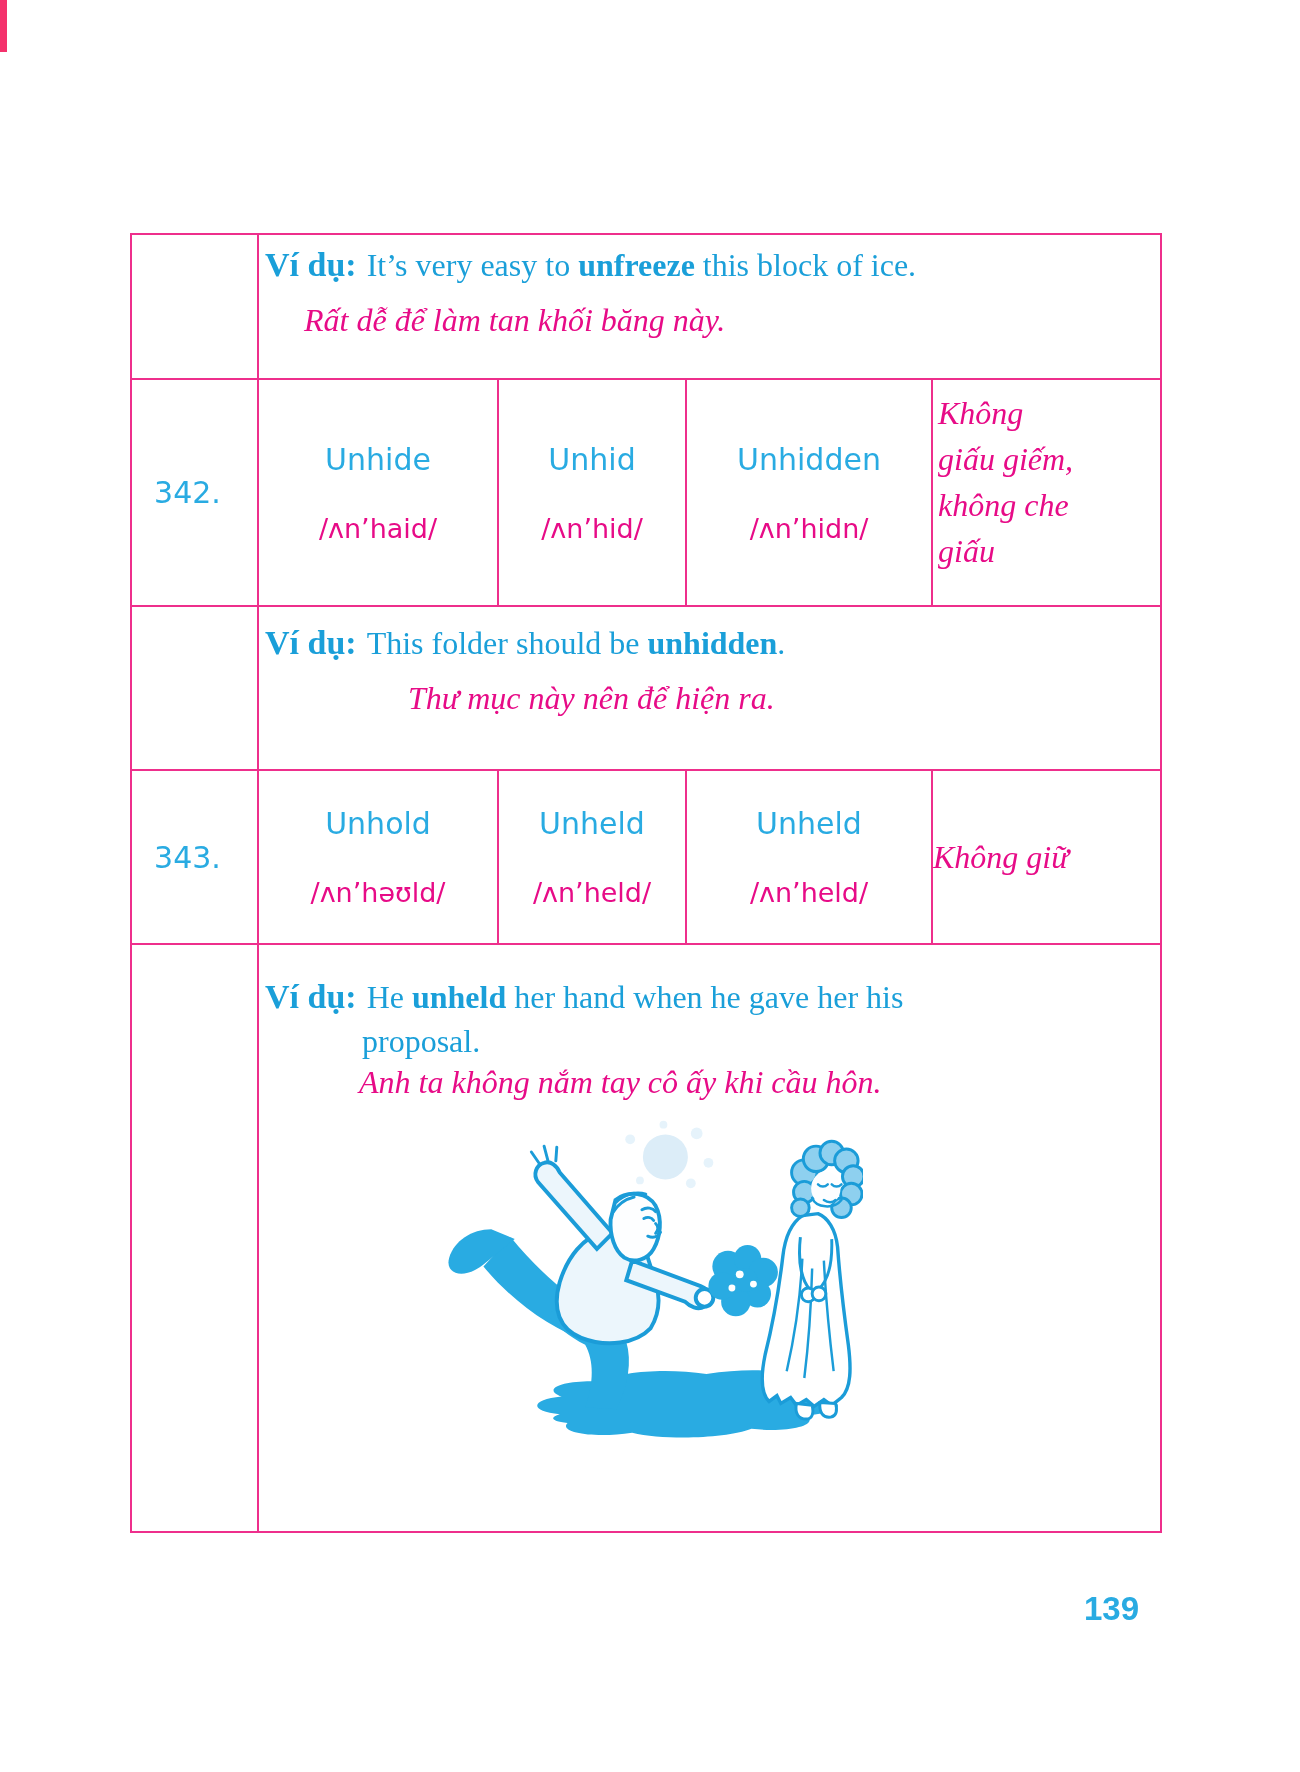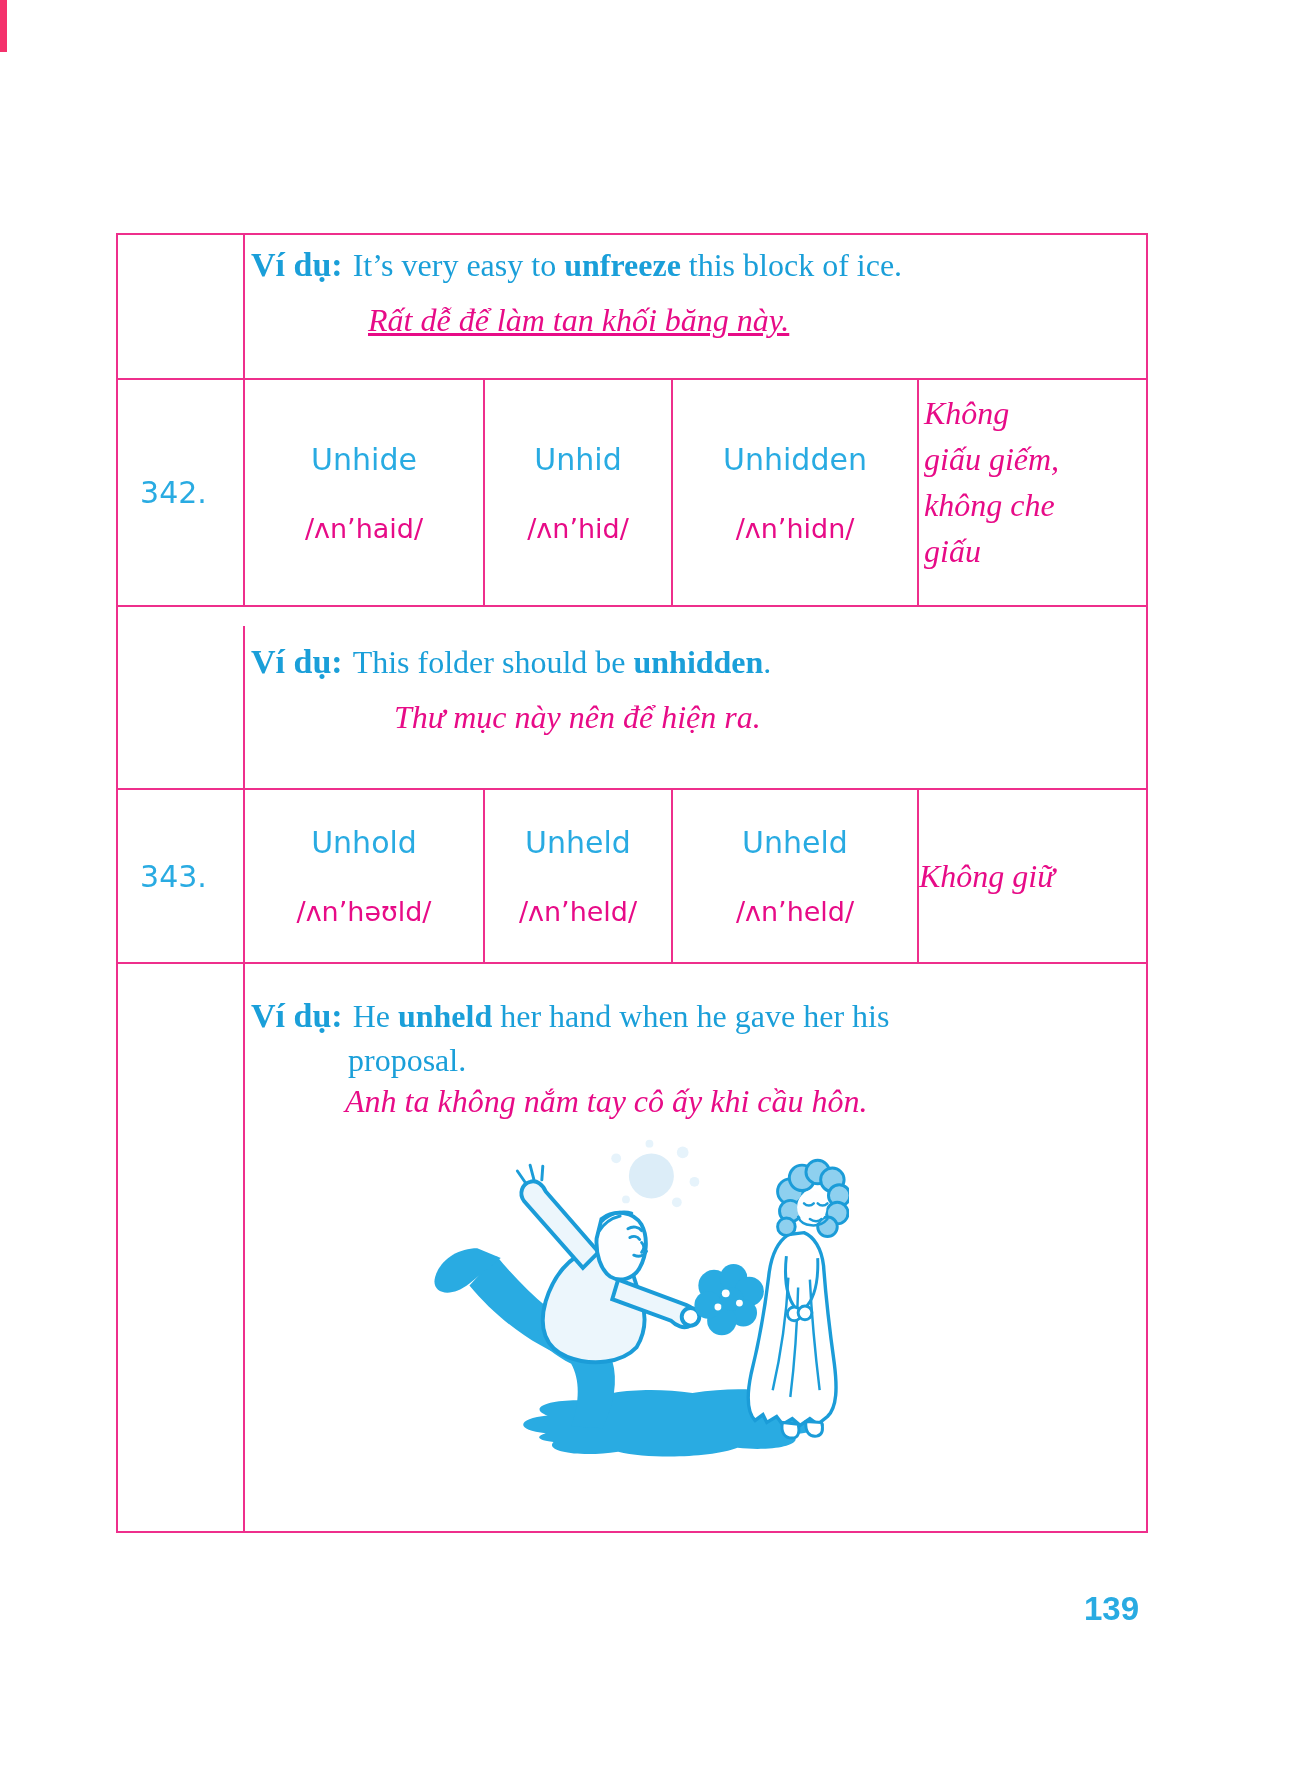--- a/index.html
+++ b/index.html
@@ -19,7 +19,7 @@
   }
   .scan-artifact{position:absolute;left:0;top:0;width:7px;height:52px;background:#f4326c;}
   .vtable{
-    position:absolute;left:116px;top:233px;width:1032px;height:1300px;
+    position:absolute;left:130px;top:233px;width:1032px;height:1300px;
     border:2px solid var(--pink-border);box-sizing:border-box;
     display:flex;flex-direction:column;background:#fff;
   }

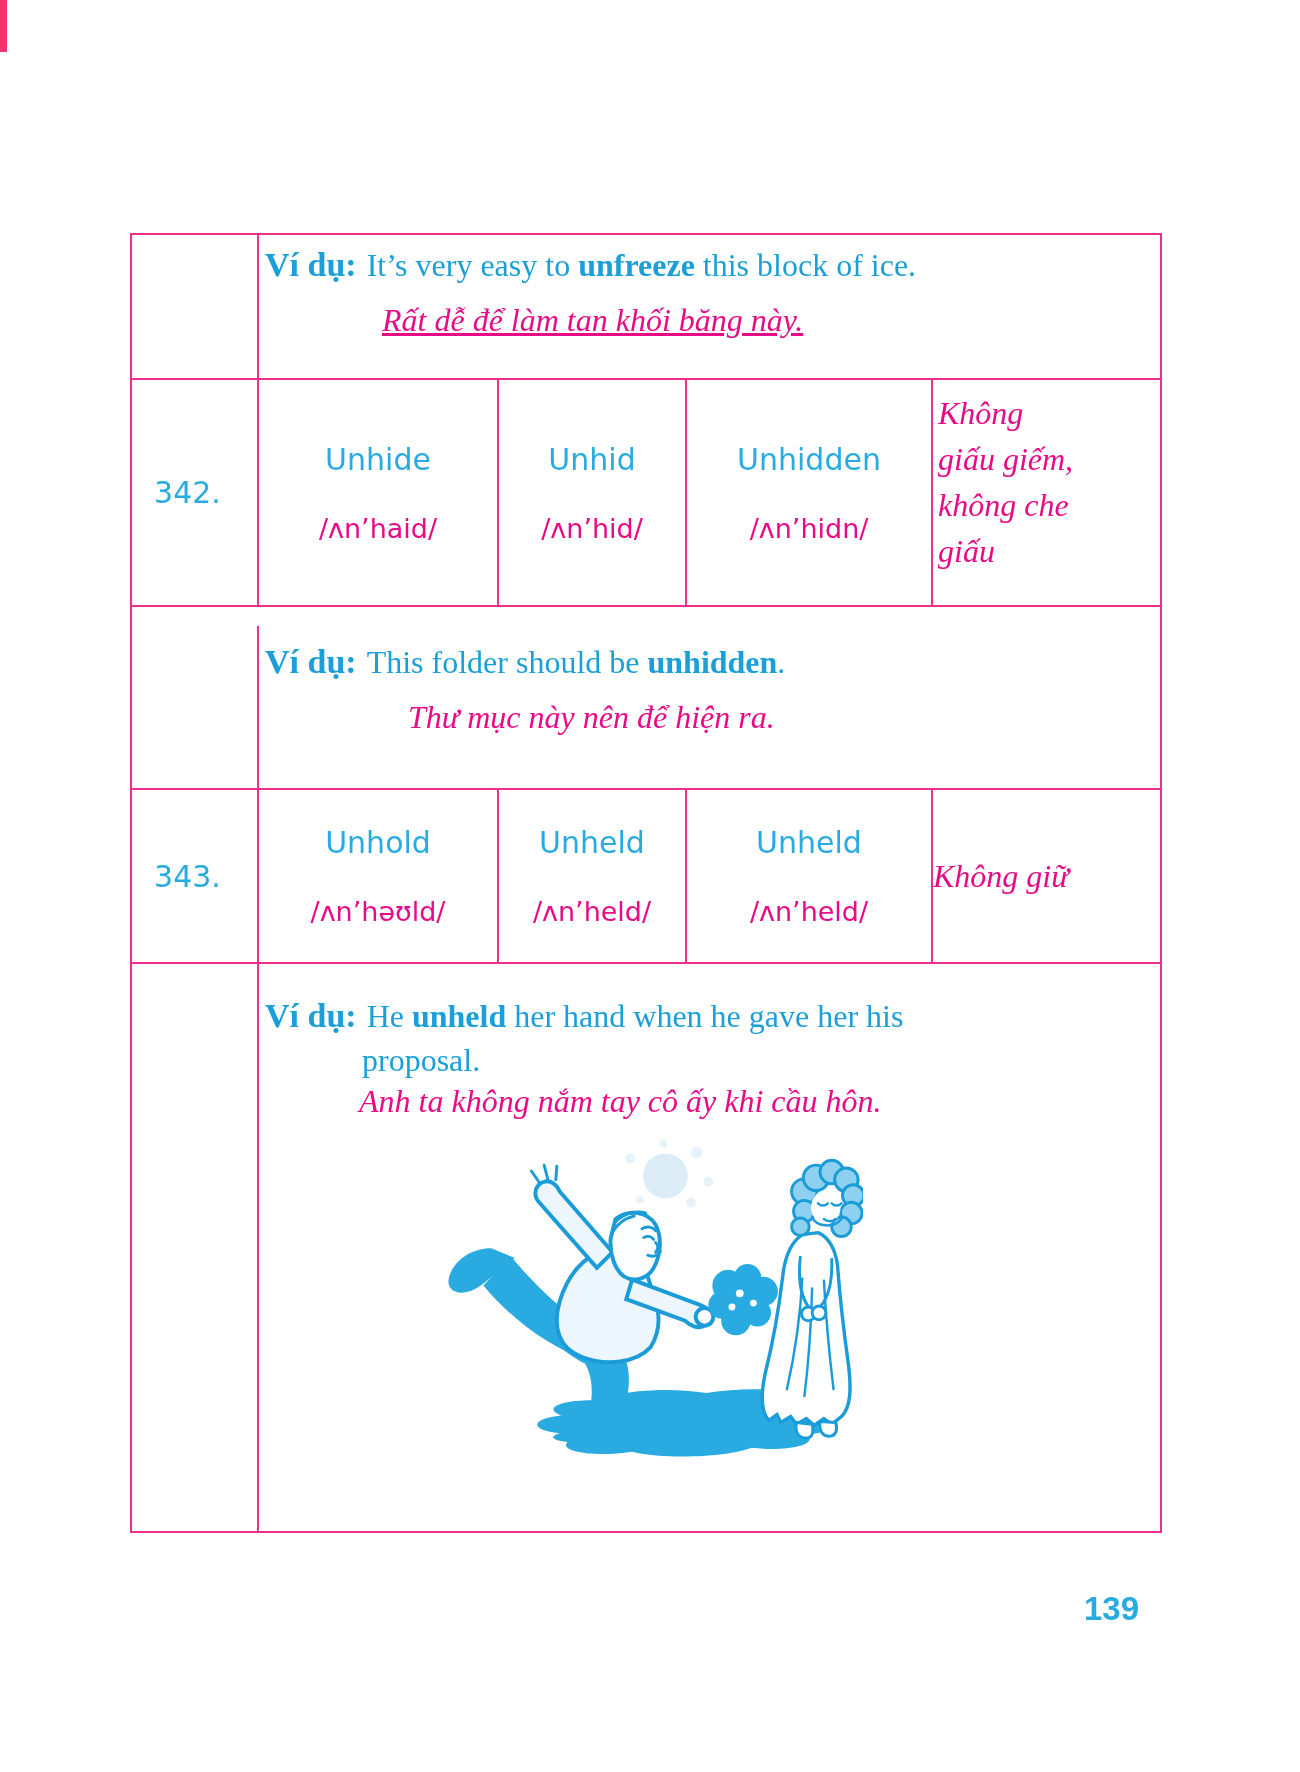--- a/index.html
+++ b/index.html
@@ -39,7 +39,7 @@
   .vd-label{font-weight:bold;font-size:34px;color:var(--blue-serif);margin-right:10px;}
   .ex-bold{font-weight:bold;}
   .vi-line{font-size:32px;color:var(--pink-text);font-style:italic;line-height:1.3;margin-top:12px;white-space:nowrap;}
-  .vi-ex1{margin-left:117px;text-decoration:underline;}
+  .vi-ex1{margin-left:39px;}
   .vi-ex2{margin-left:143px;}
   .vi-ex3{margin-left:94px;margin-top:0;}
   .en-line2{margin-left:97px;}

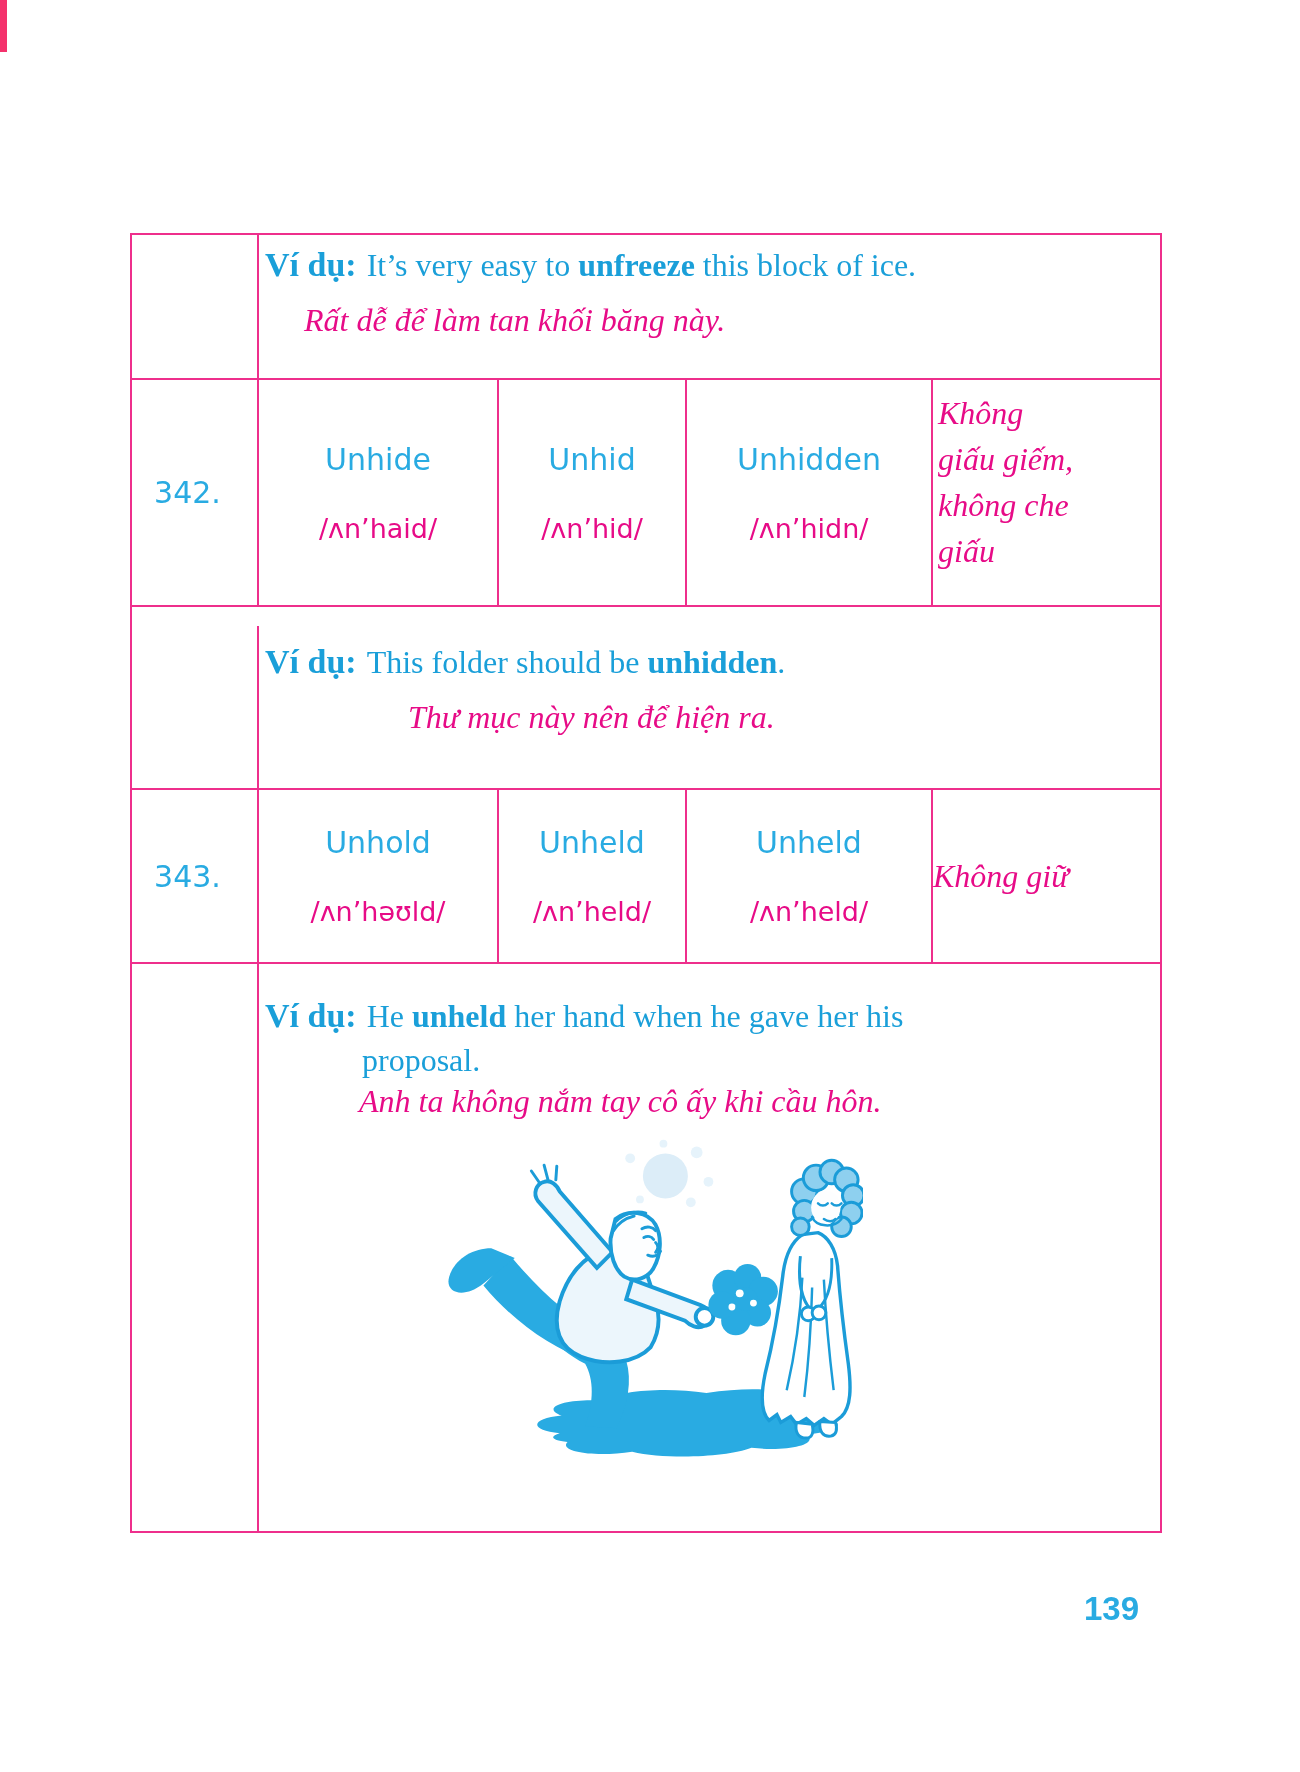--- a/index.html
+++ b/index.html
@@ -29,7 +29,7 @@
   .cell:last-child{border-right:none;}
   .r-ex1{height:145px;}
   .r-342{height:227px;}
-  .r-ex2{height:164px;margin-top:19px;}
+  .r-ex2{height:164px;}
   .r-343{height:174px;}
   .num-cell{width:127px;flex:none;display:flex;align-items:center;justify-content:center;
     font-family:"DejaVu Sans", sans-serif;font-size:30px;color:var(--blue-sans);padding-right:14px;}

